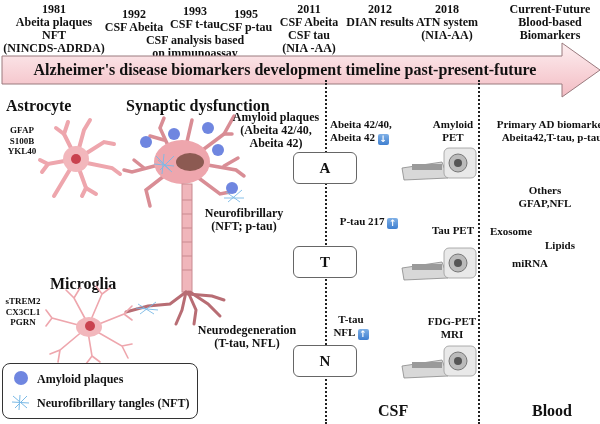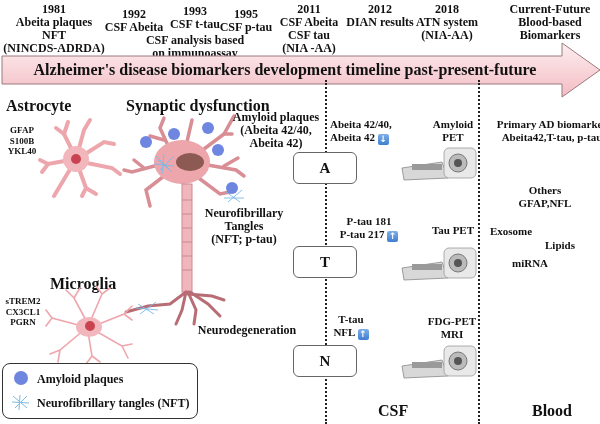--- a/index.html
+++ b/index.html
@@ -163,7 +163,6 @@
 </div>
 <div class="abs ctr t12" style="left:200px;top:207px;width:88px;">
   <span class="year">Neurofibrillary</span>
-  <span class="year">Tangles</span>
   <span class="year">(NFT; p-tau)</span>
 </div>
 <div class="abs ctr t12" style="left:176px;top:324px;width:110px;margin-left:16px;">

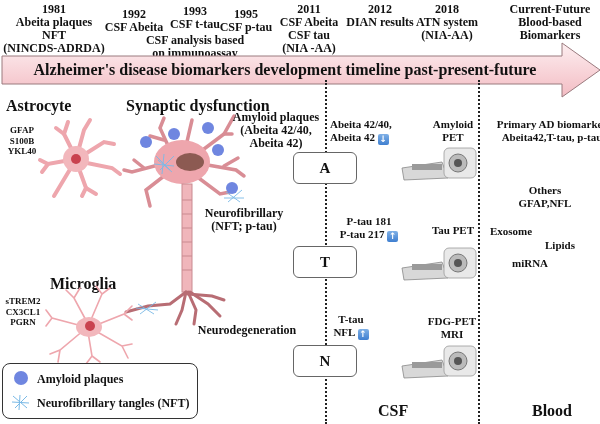--- a/index.html
+++ b/index.html
@@ -214,7 +214,6 @@
   <span class="arrow-badge">↓</span>
 </div>
 <div class="abs ctr t11" style="left:326px;top:215px;width:86px;">
-  <span class="year">P-tau 181</span>
   <span>P-tau 217</span>
   <span class="arrow-badge">↑</span>
 </div>

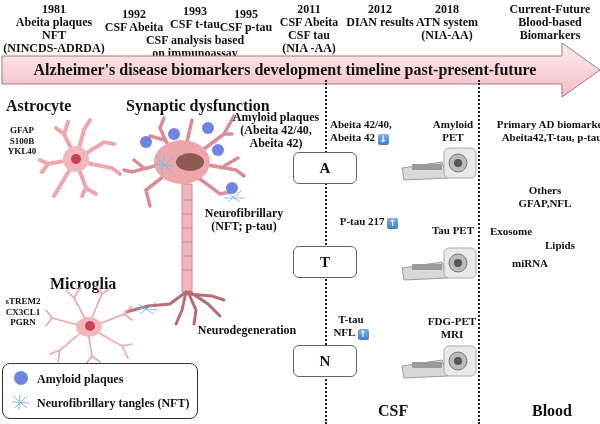--- a/index.html
+++ b/index.html
@@ -167,6 +167,7 @@
 </div>
 <div class="abs ctr t12" style="left:176px;top:324px;width:110px;margin-left:16px;">
   <span class="year">Neurodegeneration</span>
+  <span class="year">(T-tau, NFL)</span>
 </div>
 
 <div class="abs t14" style="left:50px;top:276px;">Microglia</div>

